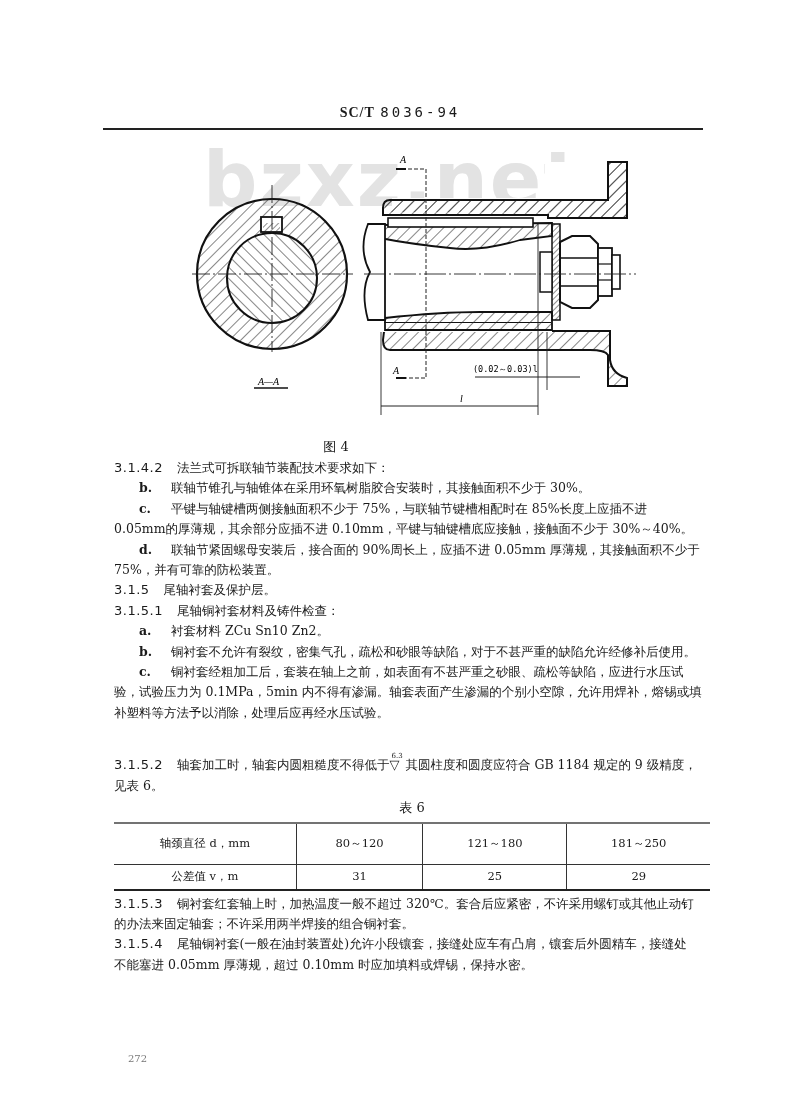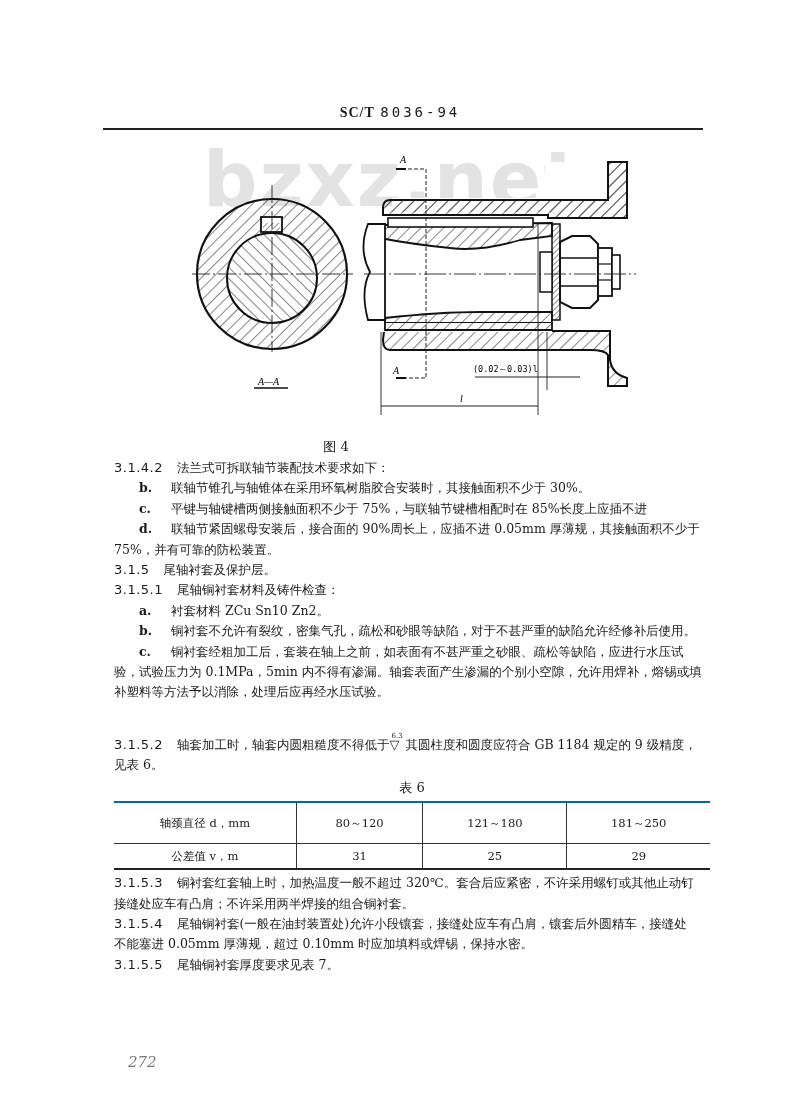--- a/index.html
+++ b/index.html
@@ -121,6 +121,7 @@
   </p>
   <p class="p ind"><span class="lab">b.</span><span>联轴节锥孔与轴锥体在采用环氧树脂胶合安装时，其接触面积不少于 30%。</span></p>
   <p class="p ind"><span class="lab">c.</span><span>平键与轴键槽两侧接触面积不少于 75%，与联轴节键槽相配时在 85%长度上应插不进</span></p>
+  <p class="p">0.05mm的厚薄规，其余部分应插不进 0.10mm，平键与轴键槽底应接触，接触面不少于 30%～40%。</p>
   <p class="p ind"><span class="lab">d.</span><span>联轴节紧固螺母安装后，接合面的 90%周长上，应插不进 0.05mm 厚薄规，其接触面积不少于</span></p>
   <p class="p">75%，并有可靠的防松装置。</p>
 

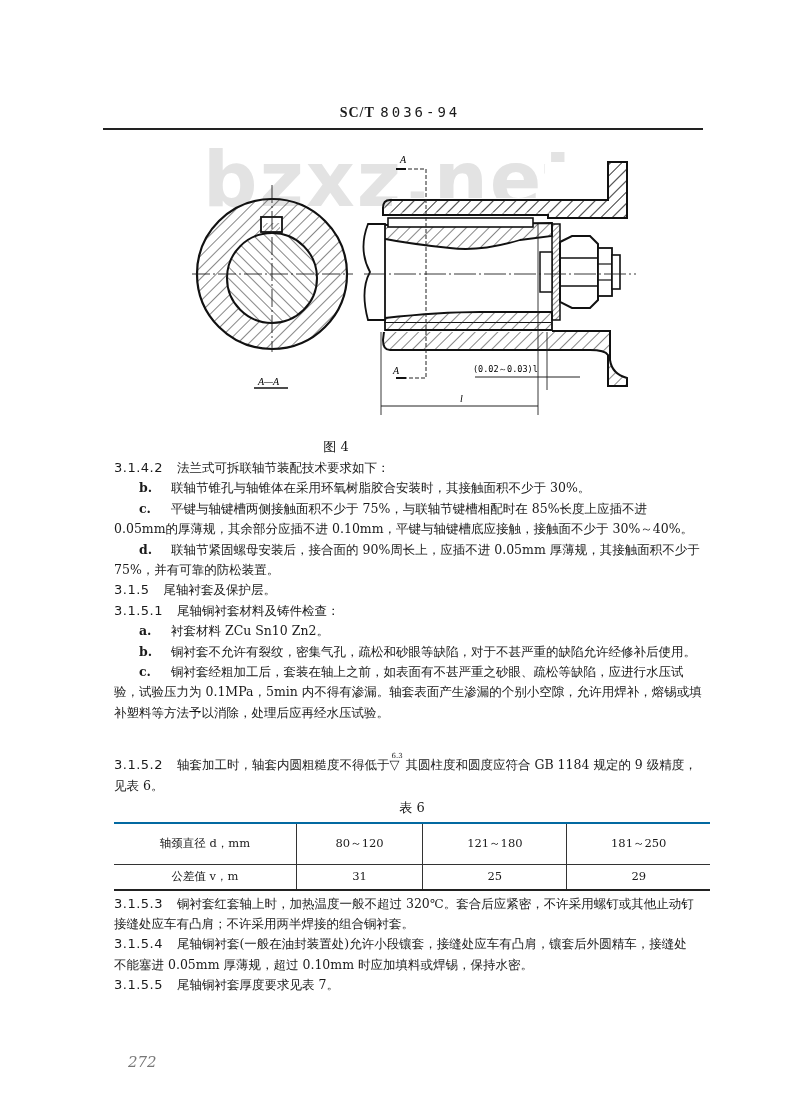--- a/index.html
+++ b/index.html
@@ -26,7 +26,7 @@
   table.t6 { width: 596px; border-collapse: collapse; font-size: 11.5px; margin-bottom: 3px; }
   table.t6 td { border-left: 1px solid #333; text-align: center; }
   table.t6 td:first-child { border-left: none; width: 180px; }
-  table.t6 tr.r1 td { height: 38px; border-top: 2px solid #0369a1; border-bottom: 1px solid #333; }
+  table.t6 tr.r1 td { height: 38px; border-top: 2px solid #737373; border-bottom: 1px solid #333; }
   table.t6 tr.r2 td { height: 22px; border-bottom: 2px solid #222; }
   .page-num { position: absolute; left: 128px; top: 1053px; font-size: 15px; color: #777; font-style: italic; }
 </style>

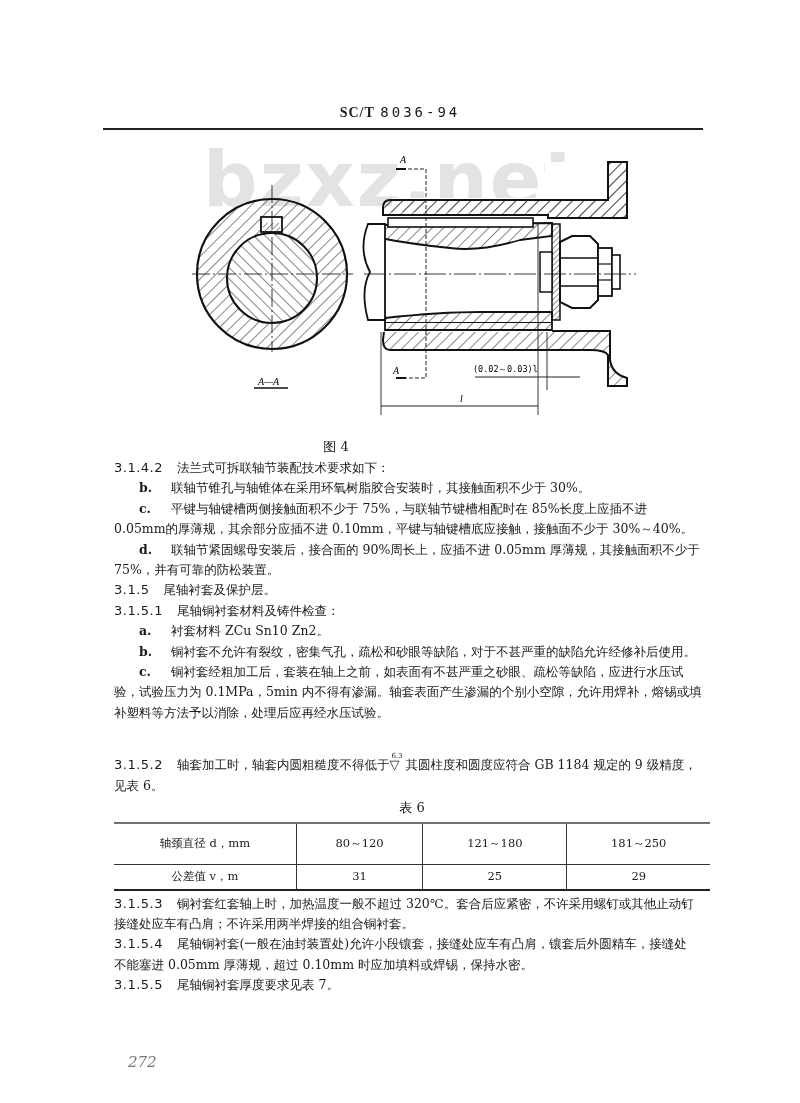--- a/index.html
+++ b/index.html
@@ -163,7 +163,7 @@
   <p class="p">
     <span class="sec">3.1.5.3</span><span>铜衬套红套轴上时，加热温度一般不超过 320℃。套合后应紧密，不许采用螺钉或其他止动钉</span>
   </p>
-  <p class="p">接缝处应车有凸肩；不许采用两半焊接的组合铜衬套。</p>
+  <p class="p">的办法来固定轴套；不许采用两半焊接的组合铜衬套。</p>
   <p class="p">
     <span class="sec">3.1.5.4</span><span>尾轴铜衬套(一般在油封装置处)允许小段镶套，接缝处应车有凸肩，镶套后外圆精车，接缝处</span>
   </p>

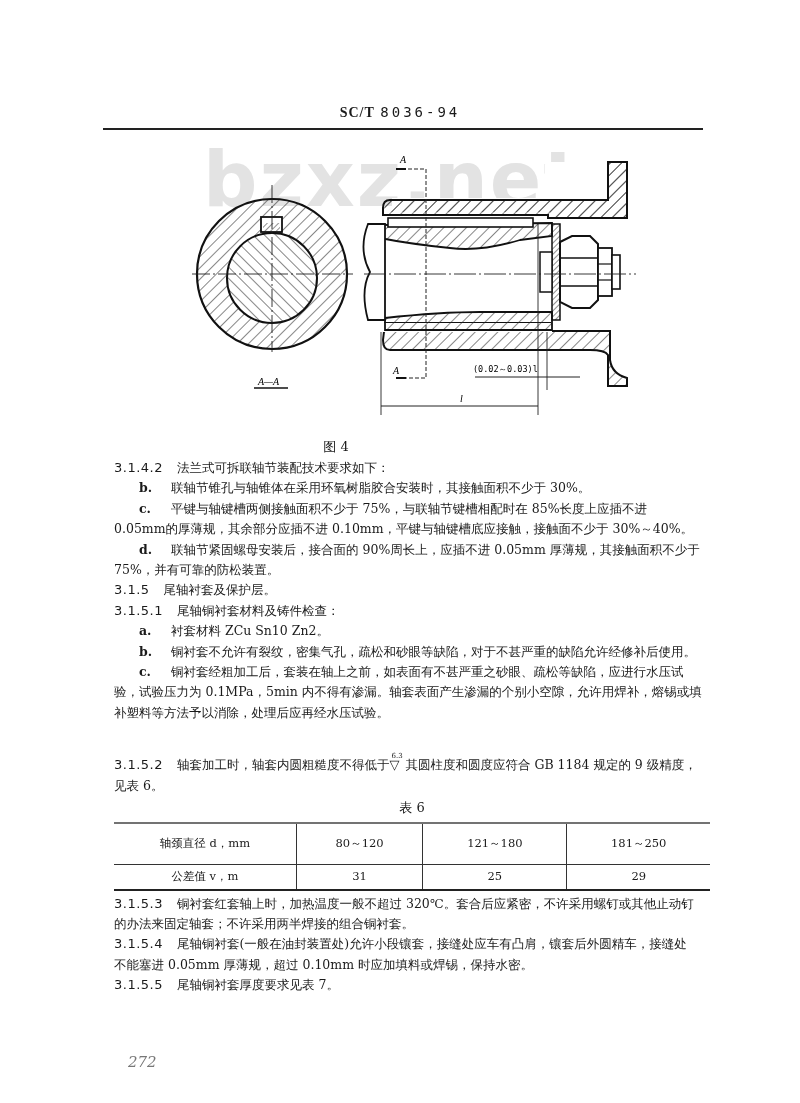--- a/index.html
+++ b/index.html
@@ -168,9 +168,6 @@
     <span class="sec">3.1.5.4</span><span>尾轴铜衬套(一般在油封装置处)允许小段镶套，接缝处应车有凸肩，镶套后外圆精车，接缝处</span>
   </p>
   <p class="p">不能塞进 0.05mm 厚薄规，超过 0.10mm 时应加填料或焊锡，保持水密。</p>
-  <p class="p">
-    <span class="sec">3.1.5.5</span><span>尾轴铜衬套厚度要求见表 7。</span>
-  </p>
 </div>
 
 <div class="page-num">272</div>

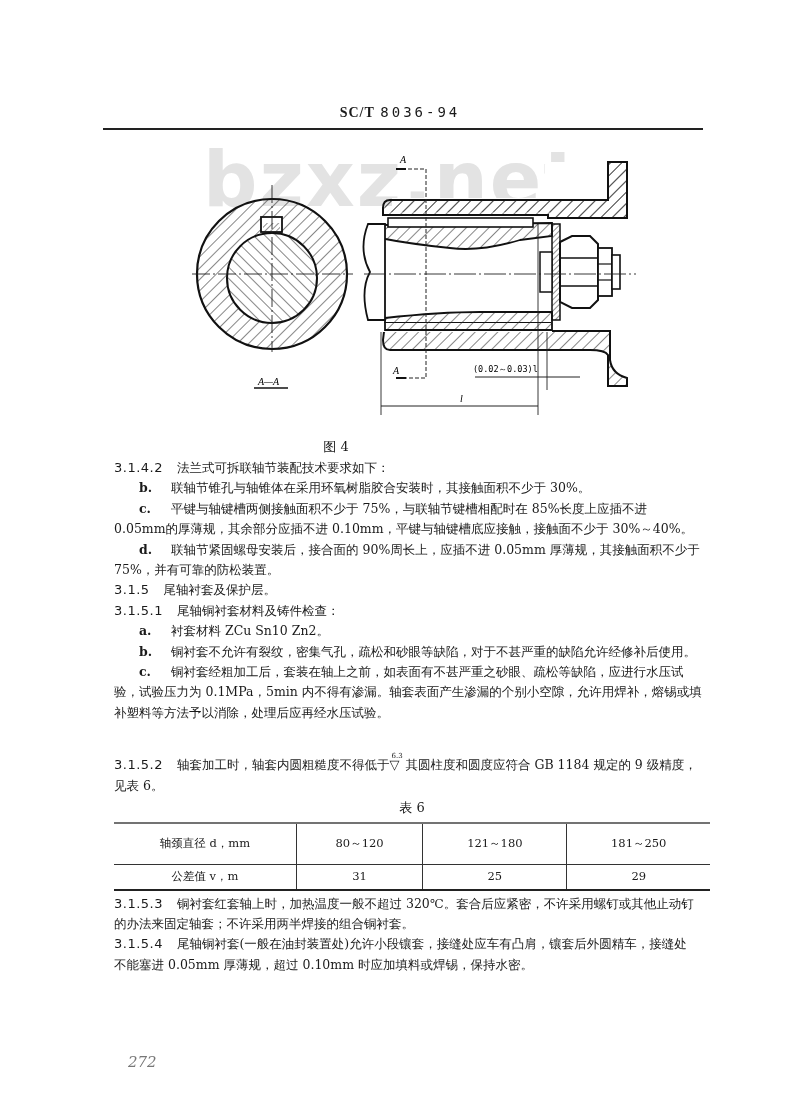--- a/index.html
+++ b/index.html
@@ -28,7 +28,7 @@
   table.t6 td:first-child { border-left: none; width: 180px; }
   table.t6 tr.r1 td { height: 38px; border-top: 2px solid #737373; border-bottom: 1px solid #333; }
   table.t6 tr.r2 td { height: 22px; border-bottom: 2px solid #222; }
-  .page-num { position: absolute; left: 128px; top: 1053px; font-size: 15px; color: #777; font-style: italic; }
+  .page-num { position: absolute; left: 128px; top: 1053px; font-size: 10px; color: #777; }
 </style>
 </head>
 <body>

